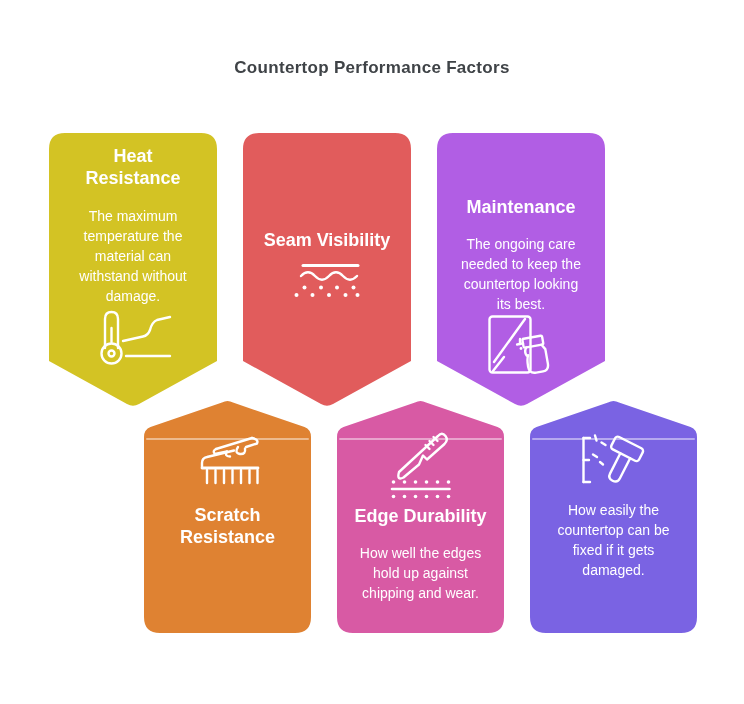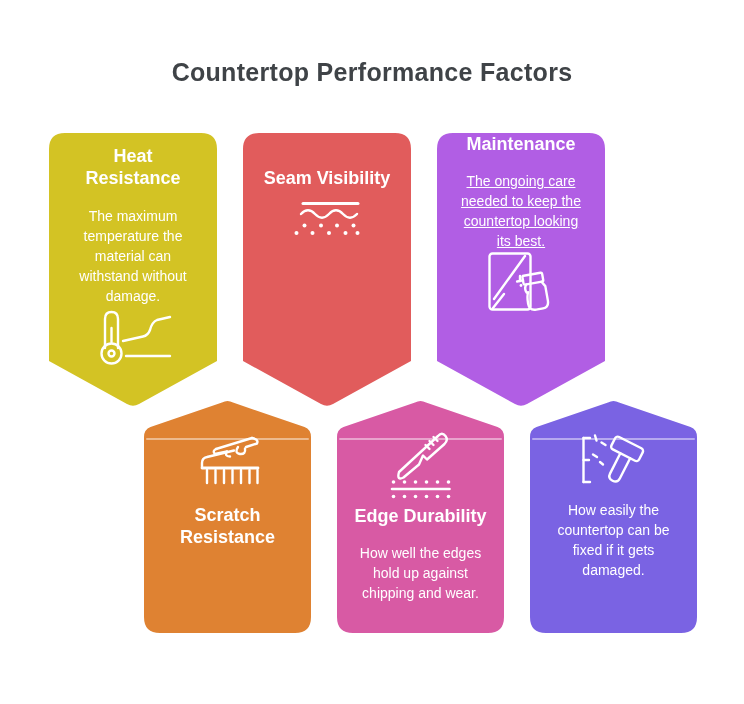--- a/index.html
+++ b/index.html
@@ -9,7 +9,7 @@
   }
   .page-title {
     position:absolute; top:58px; left:0; right:0; margin:0;
-    text-align:center; font-size:25px; font-weight:700; color:#3f4347;
+    text-align:center; font-size:17px; font-weight:700; color:#3f4347;
     letter-spacing:0.3px;
   }
   .card { position:absolute; }

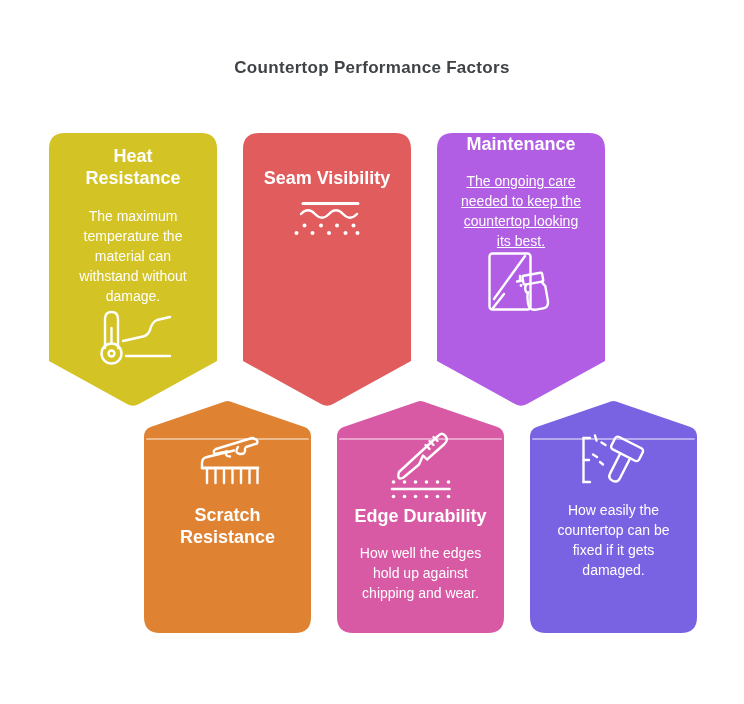--- a/index.html
+++ b/index.html
@@ -31,7 +31,7 @@
 
   .c1 .content { padding-top:12px; } .c1 .card-desc { margin-top:17px; } .c1 .icon { margin-top:2px; }
   .c2 .content { padding-top:34px; } .c2 .card-desc { margin-top:16px; } .c2 .icon { margin-top:12px; }
-  .c3 .content { } .c3 .card-desc { margin-top:16px;text-decoration:underline; } .c3 .icon { margin-top:0px; }
+  .c3 .content { padding-top:63px; } .c3 .card-desc { margin-top:16px;text-decoration:underline; } .c3 .icon { margin-top:0px; }
 
   .c4 .content { padding-top:33px;align-items:center; } .c4 .card-title { margin-top:19px; } .c4 .card-desc { margin-top:17px; }
   .c5 .content { padding-top:27px; } .c5 .card-title { margin-top:6px;  } .c5 .card-desc { margin-top:16px; }

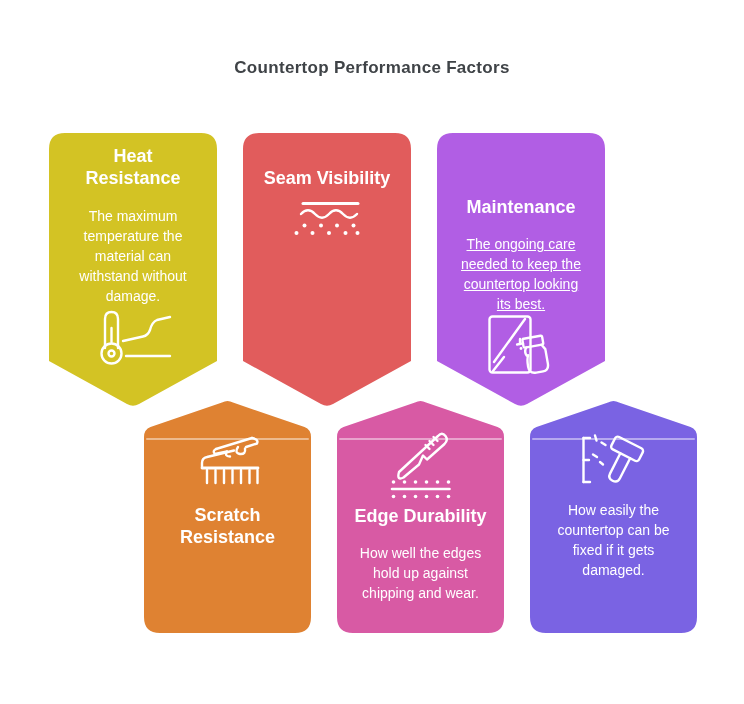--- a/index.html
+++ b/index.html
@@ -30,7 +30,7 @@
   .c4 { left:144px; } .c5 { left:337px; } .c6 { left:530px; }
 
   .c1 .content { padding-top:12px; } .c1 .card-desc { margin-top:17px; } .c1 .icon { margin-top:2px; }
-  .c2 .content { padding-top:34px; } .c2 .card-desc { margin-top:16px; } .c2 .icon { margin-top:12px; }
+  .c2 .content { padding-top:96px; } .c2 .card-desc { margin-top:16px; } .c2 .icon { margin-top:12px; }
   .c3 .content { padding-top:63px; } .c3 .card-desc { margin-top:16px;text-decoration:underline; } .c3 .icon { margin-top:0px; }
 
   .c4 .content { padding-top:33px;align-items:center; } .c4 .card-title { margin-top:19px; } .c4 .card-desc { margin-top:17px; }

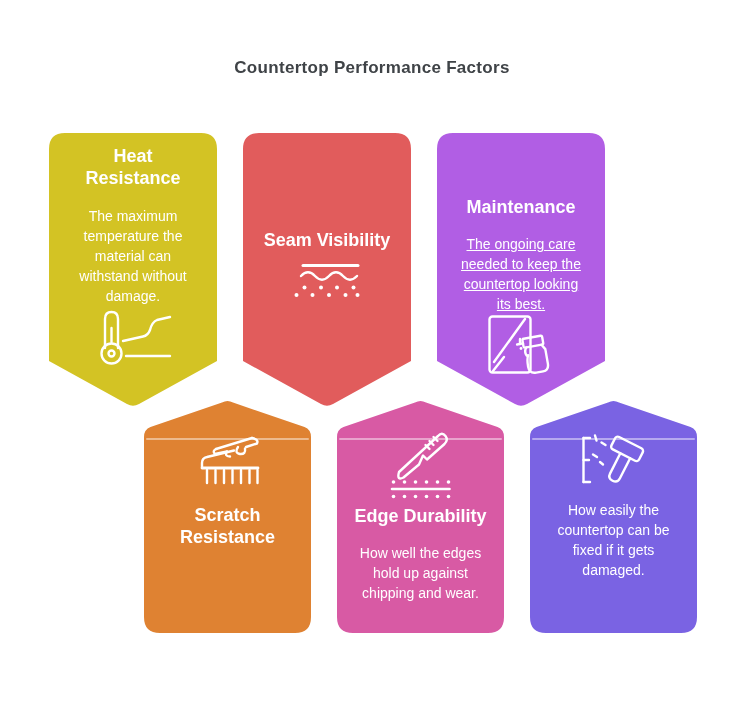--- a/index.html
+++ b/index.html
@@ -31,7 +31,7 @@
 
   .c1 .content { padding-top:12px; } .c1 .card-desc { margin-top:17px; } .c1 .icon { margin-top:2px; }
   .c2 .content { padding-top:96px; } .c2 .card-desc { margin-top:16px; } .c2 .icon { margin-top:12px; }
-  .c3 .content { padding-top:63px; } .c3 .card-desc { margin-top:16px;text-decoration:underline; } .c3 .icon { margin-top:0px; }
+  .c3 .content { padding-top:63px; } .c3 .card-desc { margin-top:16px; } .c3 .icon { margin-top:0px; }
 
   .c4 .content { padding-top:33px;align-items:center; } .c4 .card-title { margin-top:19px; } .c4 .card-desc { margin-top:17px; }
   .c5 .content { padding-top:27px; } .c5 .card-title { margin-top:6px;  } .c5 .card-desc { margin-top:16px; }

